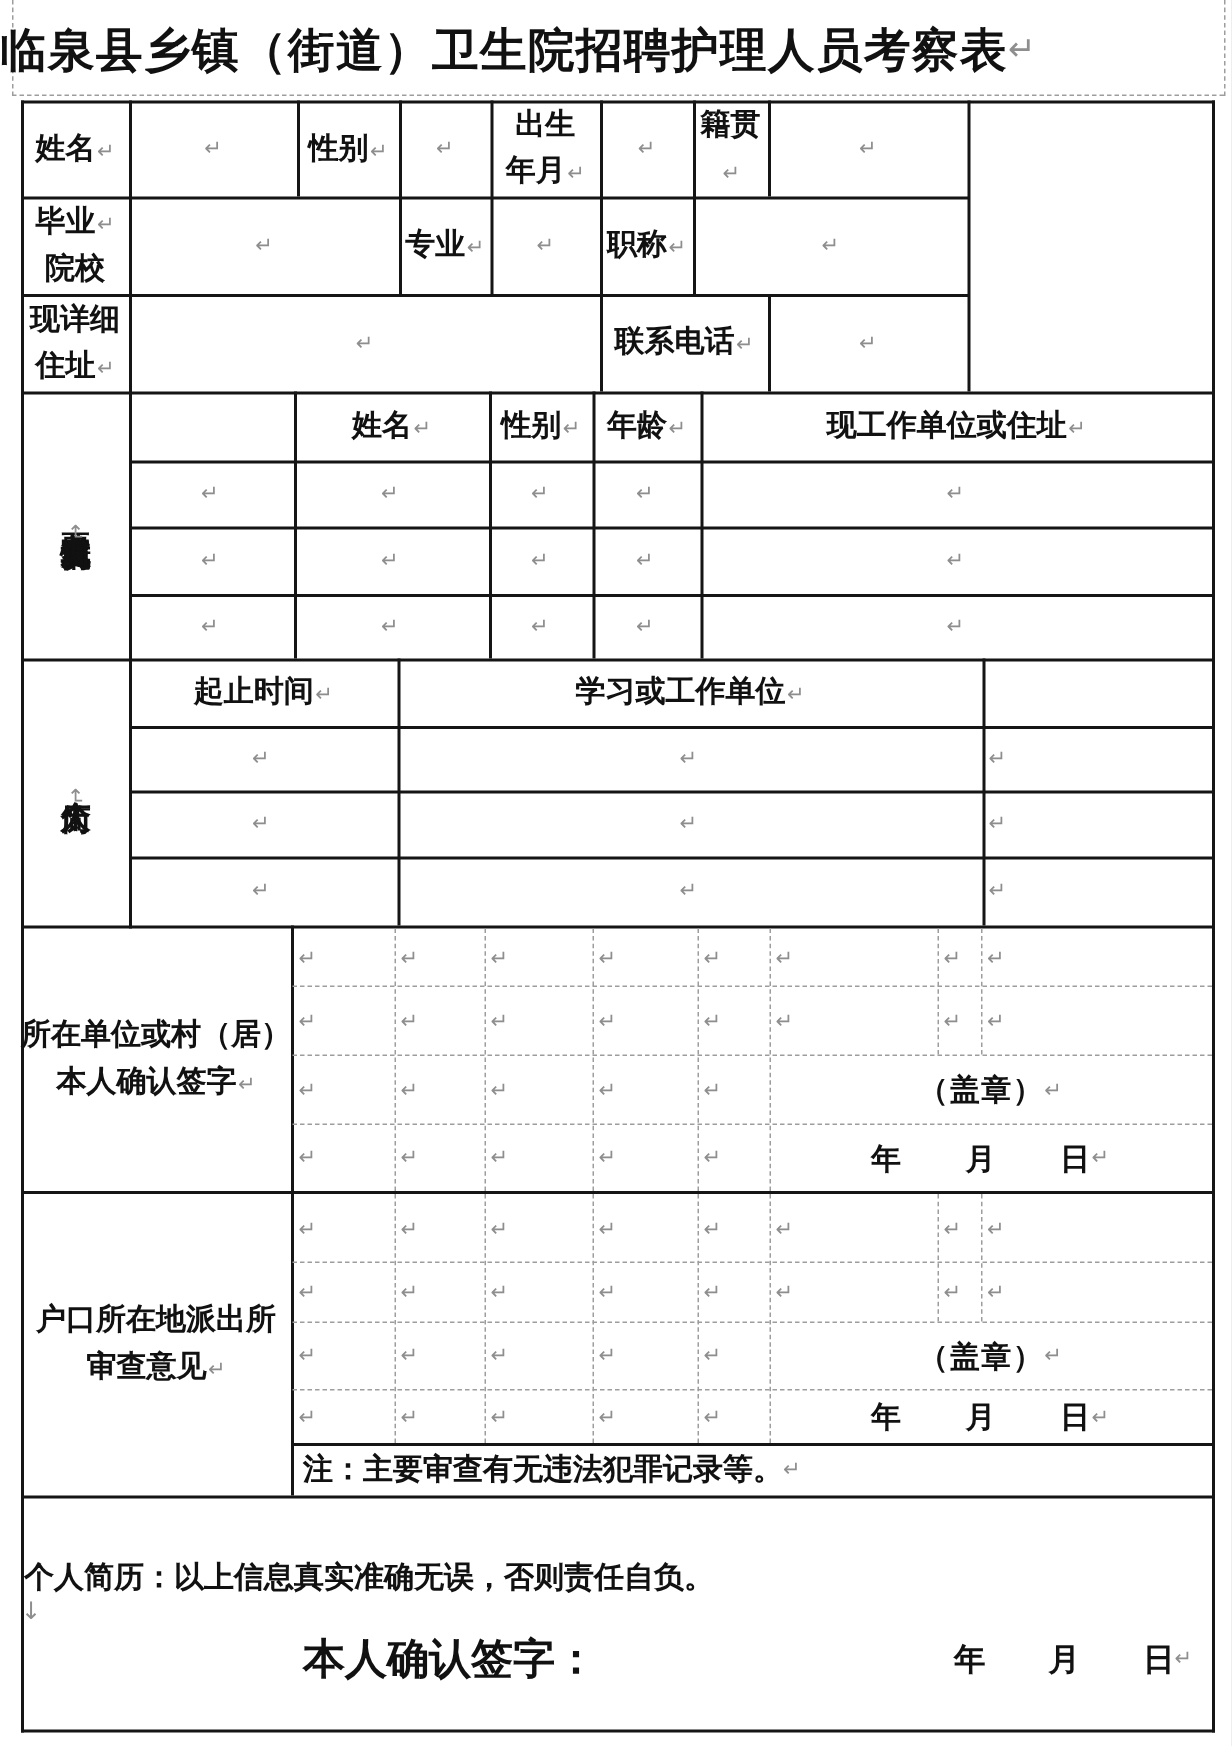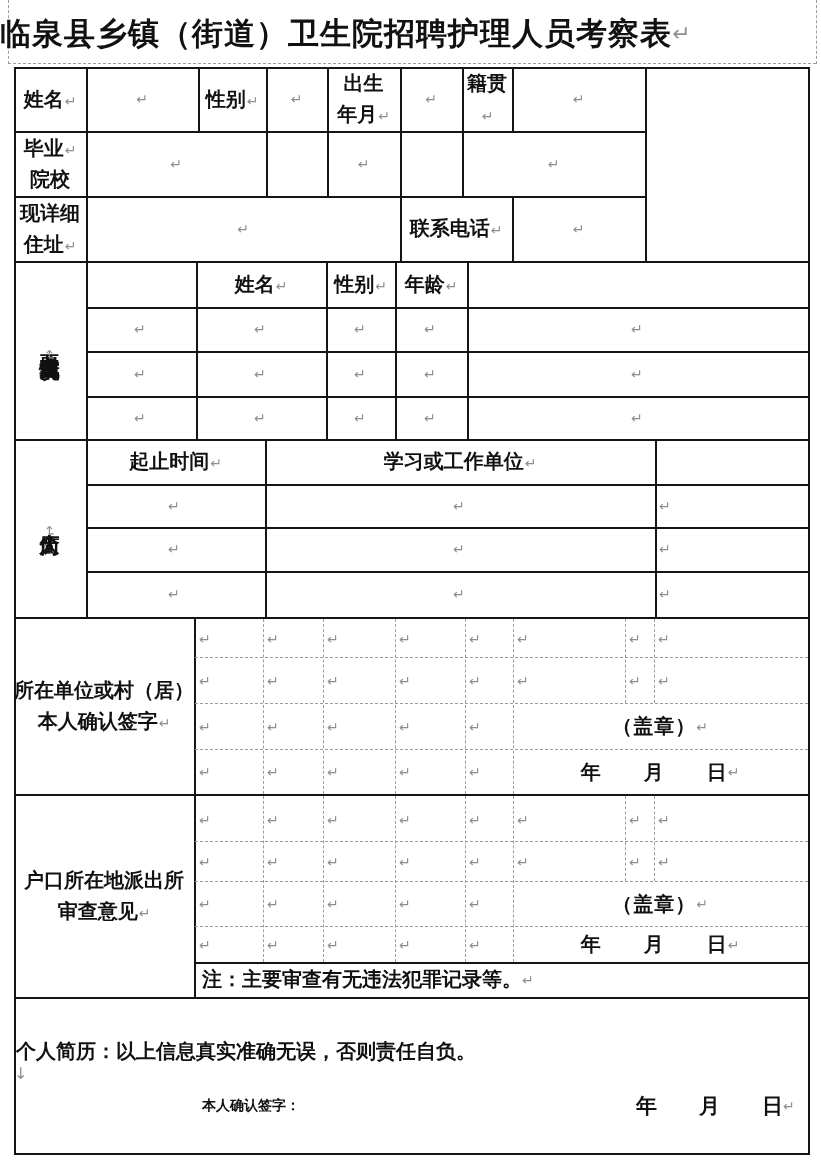--- a/index.html
+++ b/index.html
@@ -140,6 +140,9 @@
   <div class="cell" style="left:88px;top:133px;width:176px;height:61px">
       <span class="pilcrow">↵</span>
     </div>
+  <div class="lbl" style="left:266px;top:131px;width:61px;height:65px">
+    <span><span>专业</span><span class="pilcrow">↵</span></span>
+  </div>
   <div class="cell" style="left:329px;top:133px;width:69px;height:61px">
       <span class="pilcrow">↵</span>
     </div>

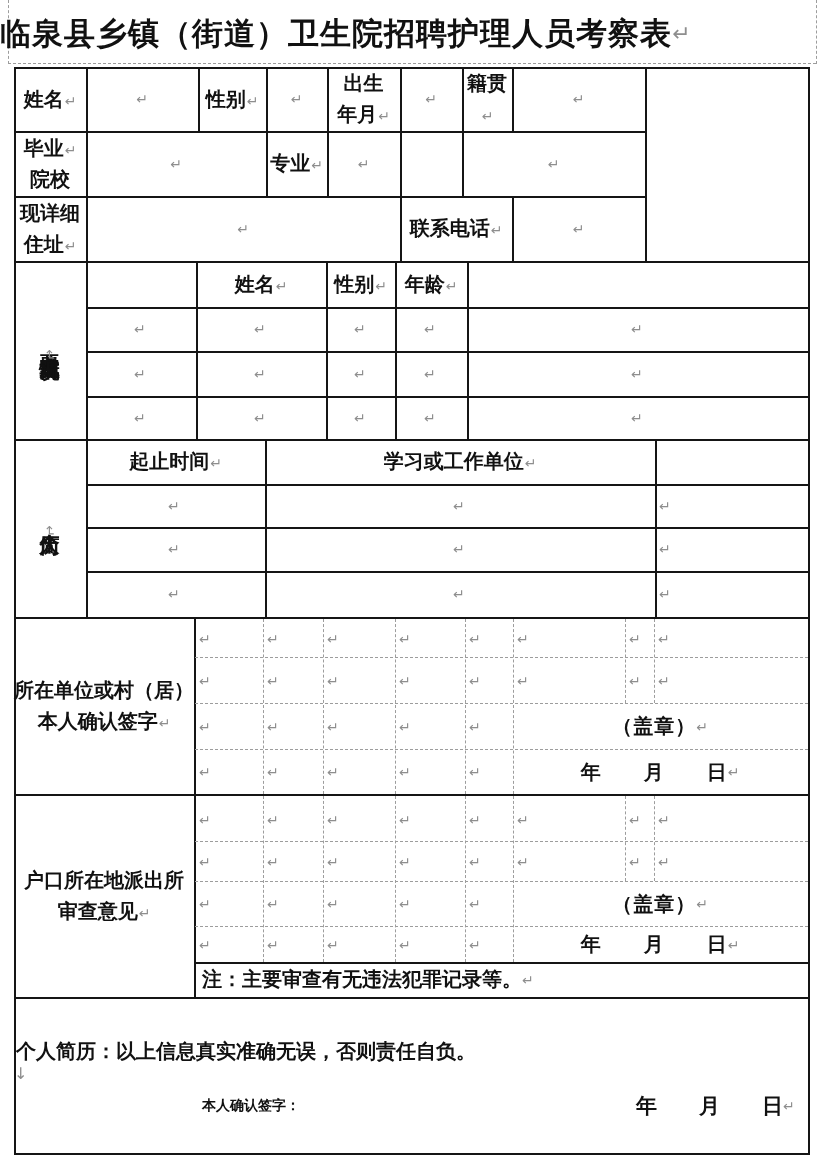--- a/index.html
+++ b/index.html
@@ -146,6 +146,9 @@
   <div class="cell" style="left:329px;top:133px;width:69px;height:61px">
       <span class="pilcrow">↵</span>
     </div>
+  <div class="lbl" style="left:400px;top:131px;width:62px;height:65px">
+    <span><span>职称</span><span class="pilcrow">↵</span></span>
+  </div>
   <div class="cell" style="left:464px;top:133px;width:179px;height:61px">
       <span class="pilcrow">↵</span>
     </div>

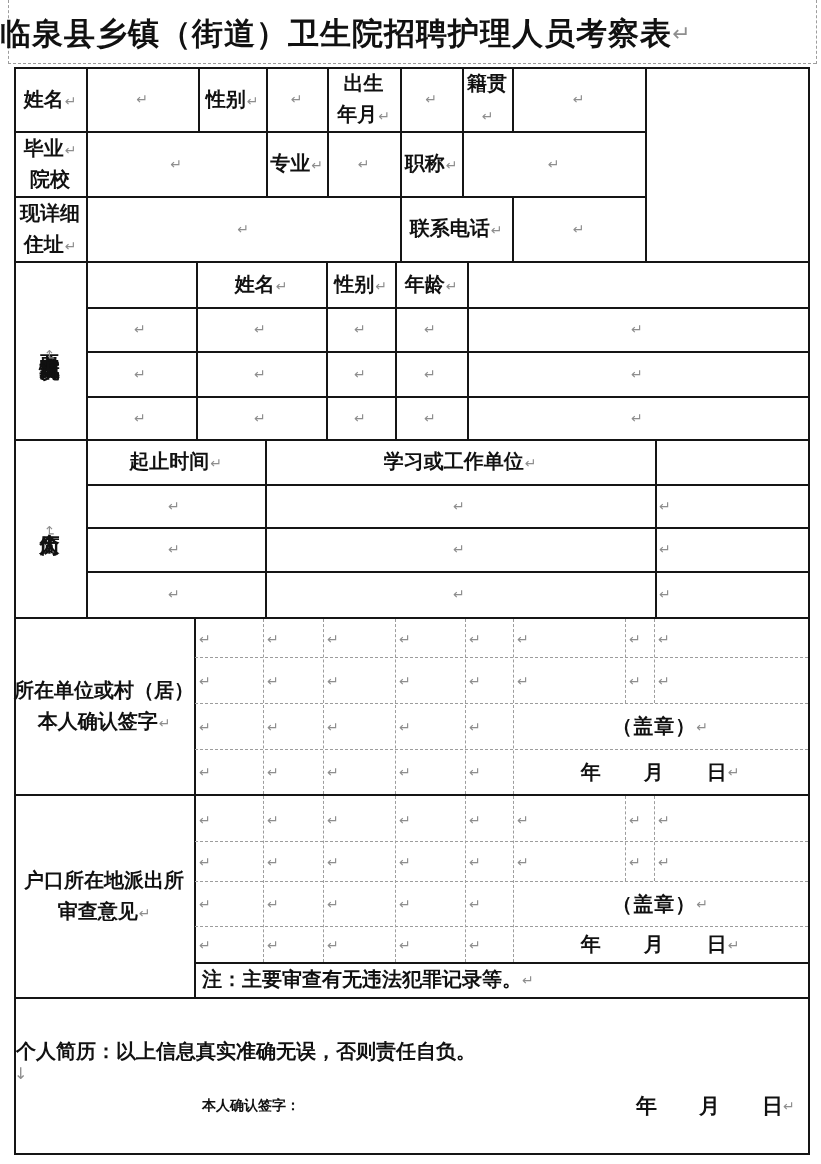--- a/index.html
+++ b/index.html
@@ -181,6 +181,9 @@
   <div class="lbl" style="left:395px;top:261px;width:72px;height:46px">
     <span><span>年龄</span><span class="pilcrow">↵</span></span>
   </div>
+  <div class="lbl" style="left:467px;top:261px;width:341px;height:46px">
+    <span><span>现工作单位或住址</span><span class="pilcrow">↵</span></span>
+  </div>
   <div class="grow" style="left:86px;top:307px;width:722px;height:44px">
     <span class="pilcrow" style="left:48px">↵</span>
       <span class="pilcrow" style="left:168px">↵</span>

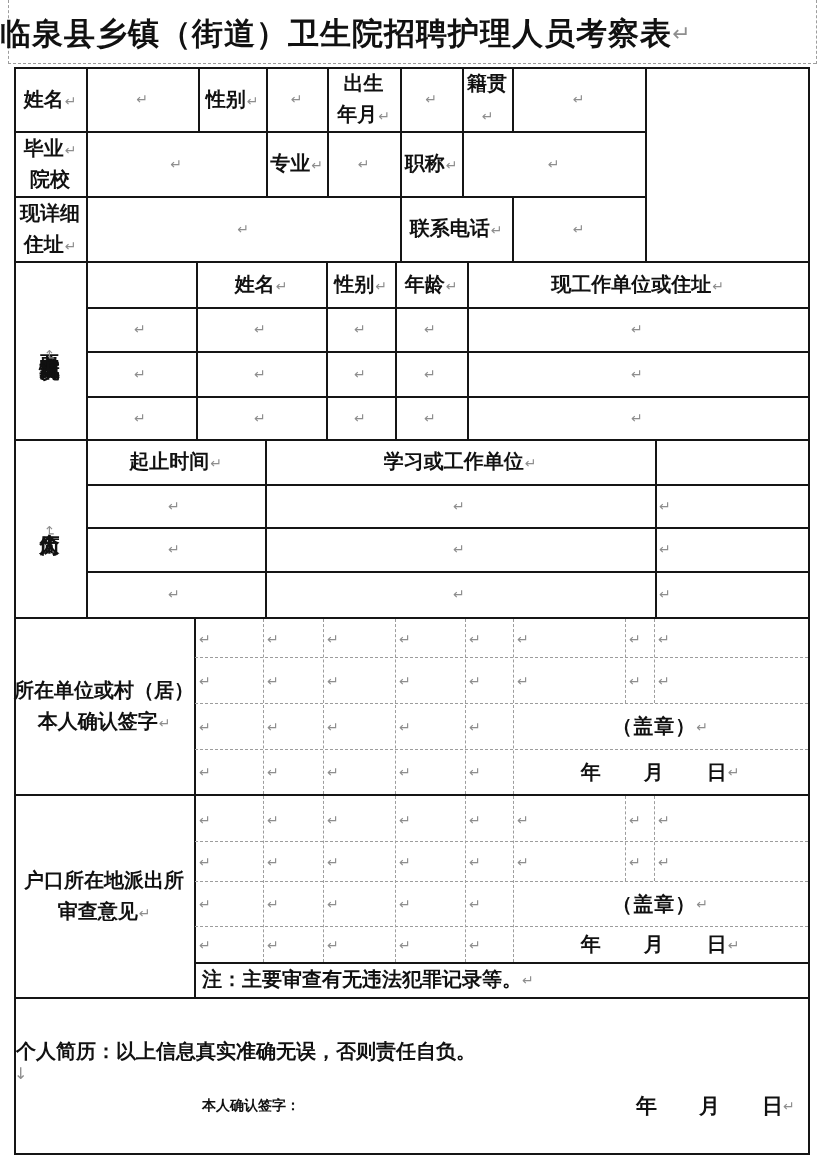--- a/index.html
+++ b/index.html
@@ -338,7 +338,7 @@
     <span>个人简历：以上信息真实准确无误，否则责任自负。</span>
   </div>
   <span class="lbmark" style="left:14px;top:1064px">↓</span>
-  <div class="decl" style="left:202px;top:1090px;width:240px;height:32px;font-size:14px">
+  <div class="decl" style="left:202px;top:1090px;width:240px;height:32px;font-size:28px">
     <span>本人确认签字：</span>
   </div>
   <div class="decl" style="left:636px;top:1090px;width:175px;height:32px;font-size:21px">

